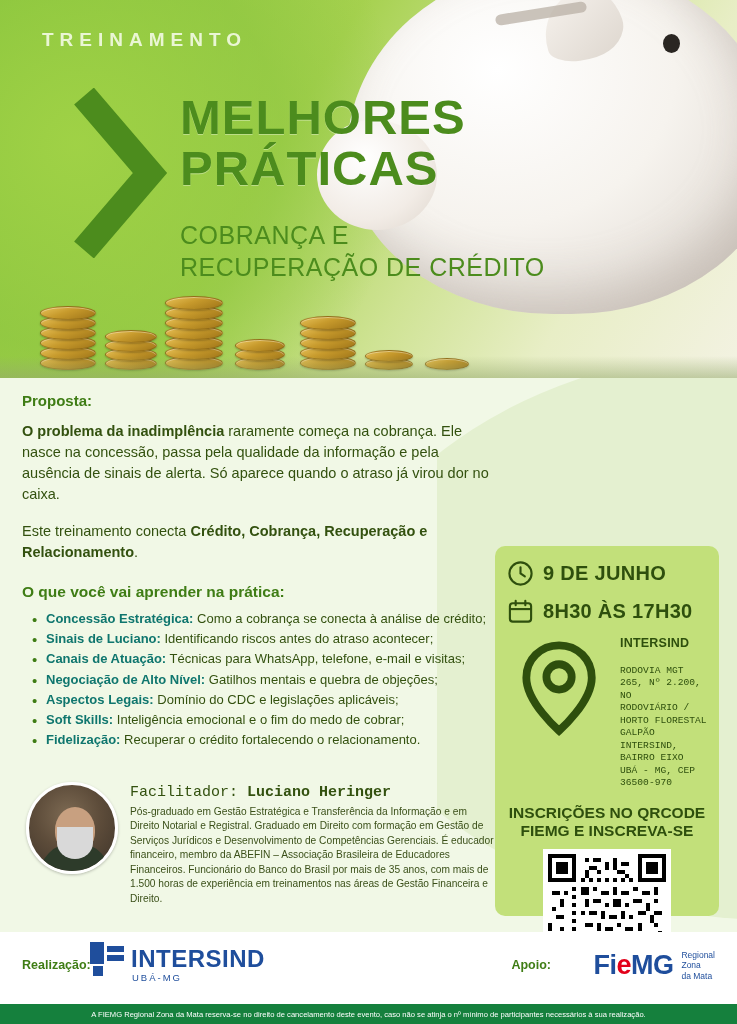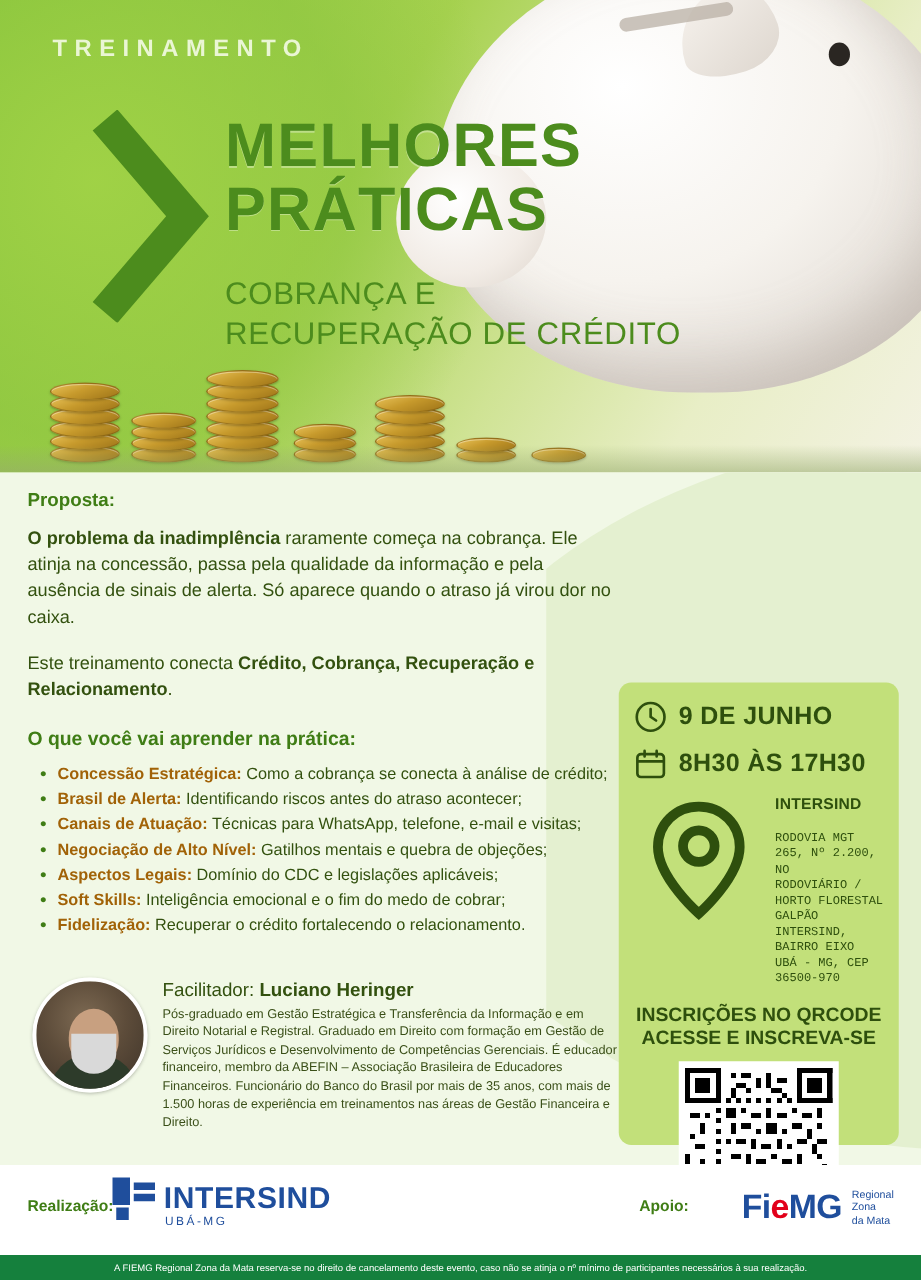--- a/index.html
+++ b/index.html
@@ -279,7 +279,7 @@
     <div class="content">
       <div class="h-proposta">Proposta:</div>
       <div class="p1">
-        <b>O problema da inadimplência</b><span> raramente começa na cobrança. Ele atinja na concessão, passa pela qualidade da informação e pela ausência de sinais de alerta. Só aparece quando o atraso já virou dor no caixa.</span>
+        <b>O problema da inadimplência</b><span> raramente começa na cobrança. Ele nasce na concessão, passa pela qualidade da informação e pela ausência de sinais de alerta. Só aparece quando o atraso já virou dor no caixa.</span>
       </div>
       <div class="p2">
         <span>Este treinamento conecta </span><b>Crédito, Cobrança, Recuperação e Relacionamento</b><span>.</span>

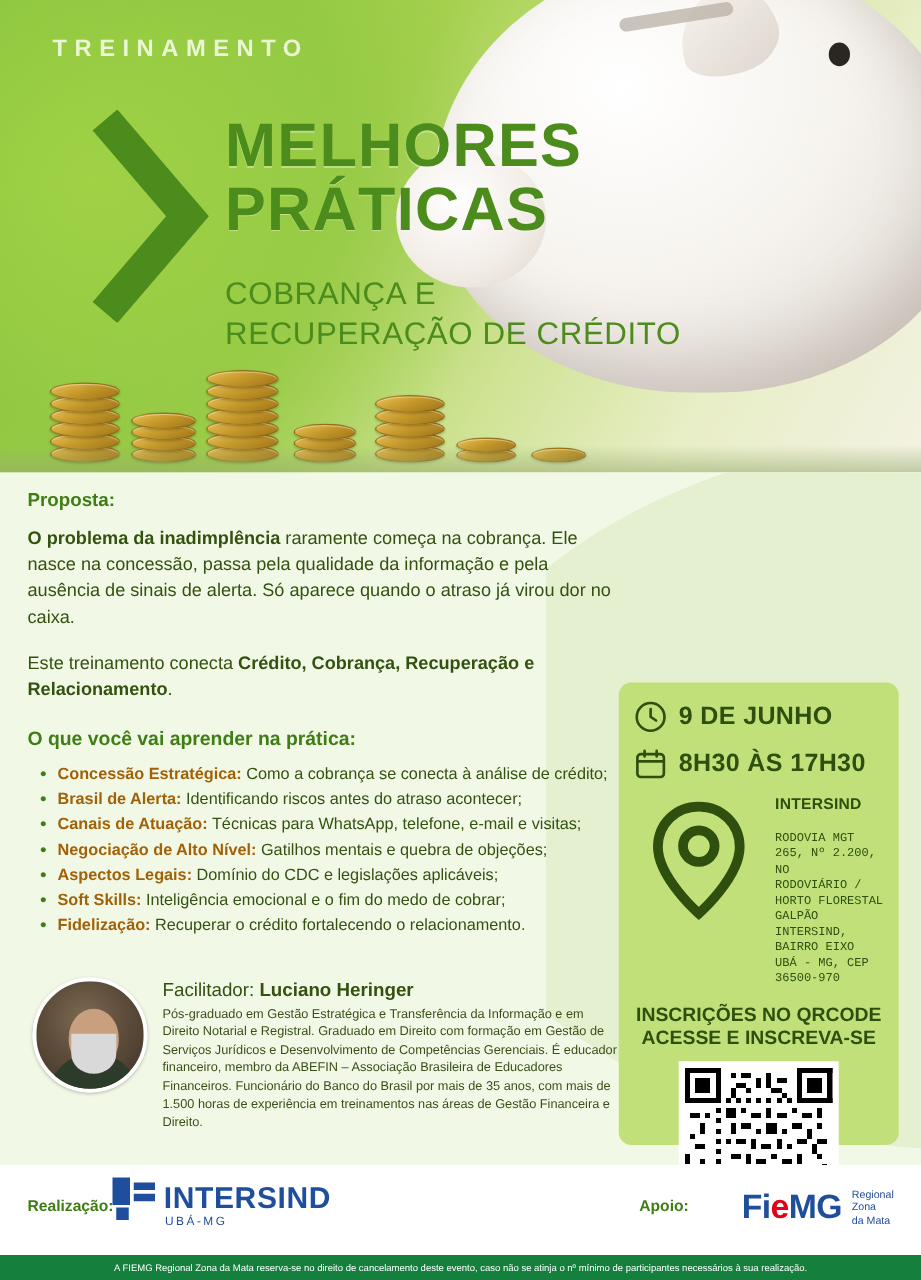--- a/index.html
+++ b/index.html
@@ -132,7 +132,7 @@
   ul.topics li::before {
     content: "•"; position: absolute; left: 2px; top: -1px; color: #3f7d15; font-size: 15px;
   }
-  ul.topics li b { color: #a16207; }
+  ul.topics li b { color: #0f766e; }
 
   
   .facil { position: absolute; left: 26px; top: 404px; width: 470px; display: flex; gap: 12px; }

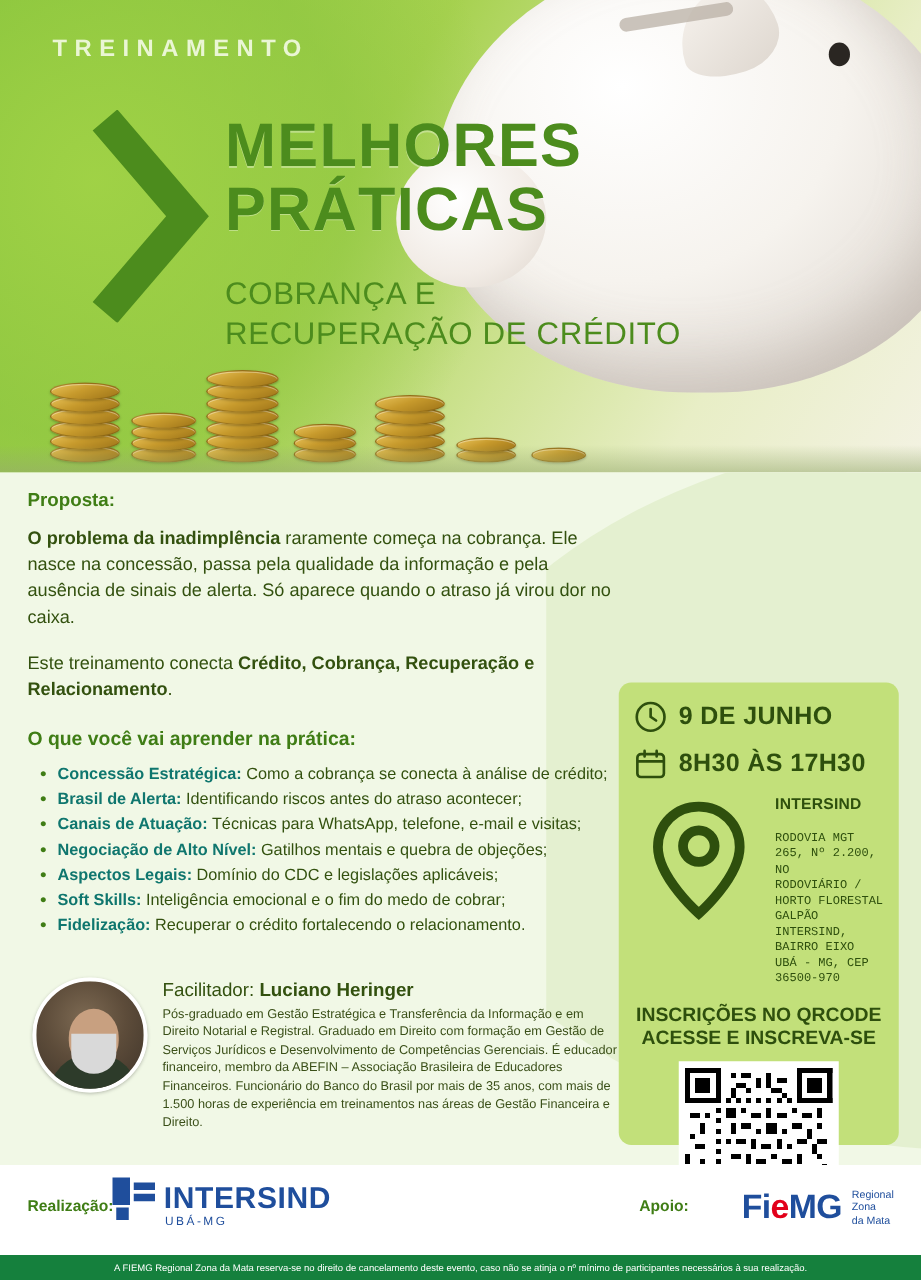--- a/index.html
+++ b/index.html
@@ -288,7 +288,7 @@
       <div class="h-aprender">O que você vai aprender na prática:</div>
       <ul class="topics">
         <li><b>Concessão Estratégica:</b><span> Como a cobrança se conecta à análise de crédito;</span></li>
-        <li><b>Brasil de Alerta:</b><span> Identificando riscos antes do atraso acontecer;</span></li>
+        <li><b>Sinais de Luciano:</b><span> Identificando riscos antes do atraso acontecer;</span></li>
         <li><b>Canais de Atuação:</b><span> Técnicas para WhatsApp, telefone, e-mail e visitas;</span></li>
         <li><b>Negociação de Alto Nível:</b><span> Gatilhos mentais e quebra de objeções;</span></li>
         <li><b>Aspectos Legais:</b><span> Domínio do CDC e legislações aplicáveis;</span></li>

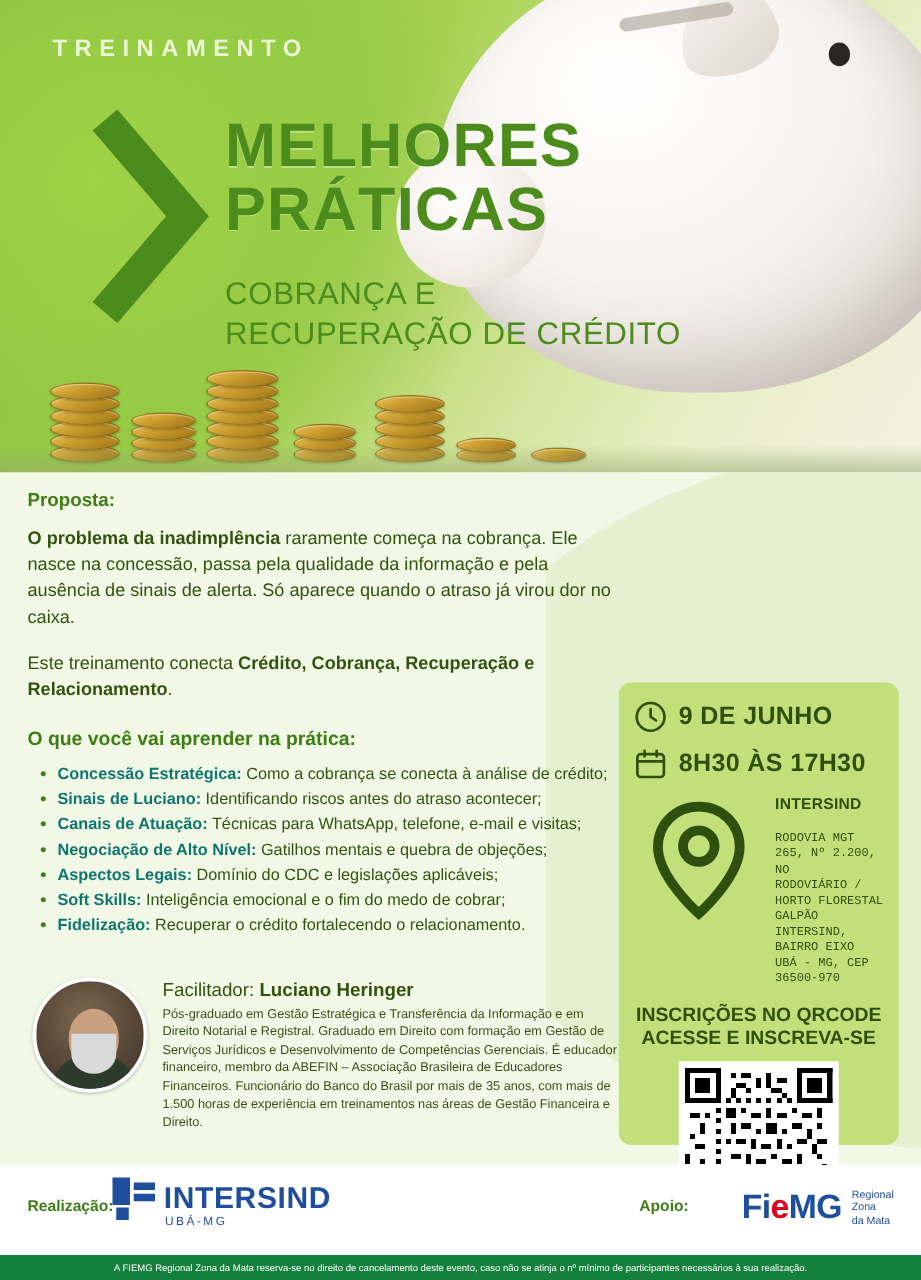--- a/index.html
+++ b/index.html
@@ -156,7 +156,7 @@
     background: #2d3b2a; border-radius: 36px 36px 0 0;
   }
   .facil-text { padding-top: 2px; }
-  .facil-name { font-size: 15px; color: #33510f; }
+  .facil-name { font-size: 15px; color: #33510f; font-family: Liberation Mono, monospace; }
   .facil-name b { color: #33510f; }
   .facil-bio { font-size: 10.2px; line-height: 1.42; color: #3a4f18; margin-top: 4px; }
 

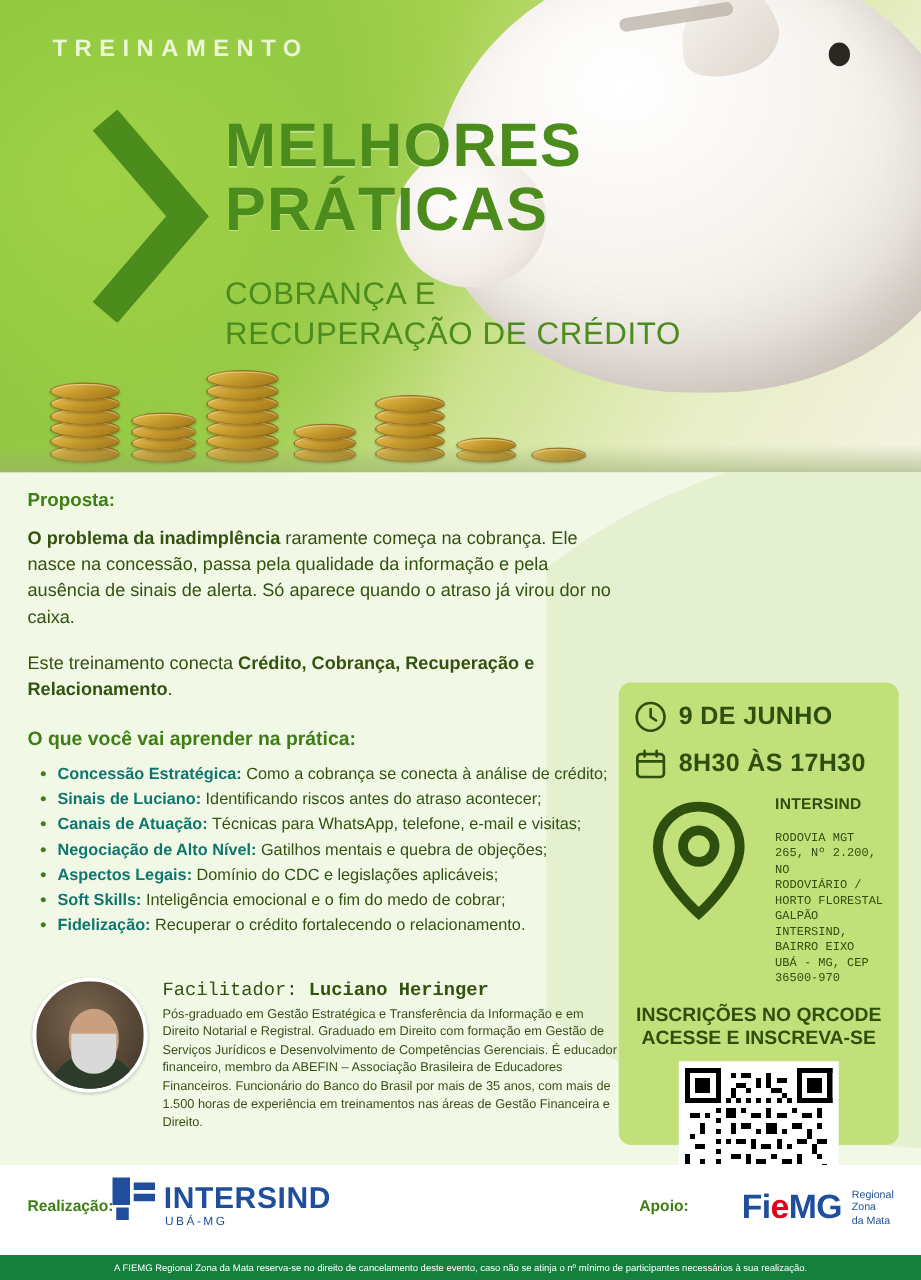--- a/index.html
+++ b/index.html
@@ -346,7 +346,7 @@
 
       <div class="insc">
         <div>INSCRIÇÕES NO QRCODE</div>
-        <div>ACESSE E INSCREVA-SE</div>
+        <div>FIEMG E INSCREVA-SE</div>
       </div>
 
       <div class="qr-wrap">

